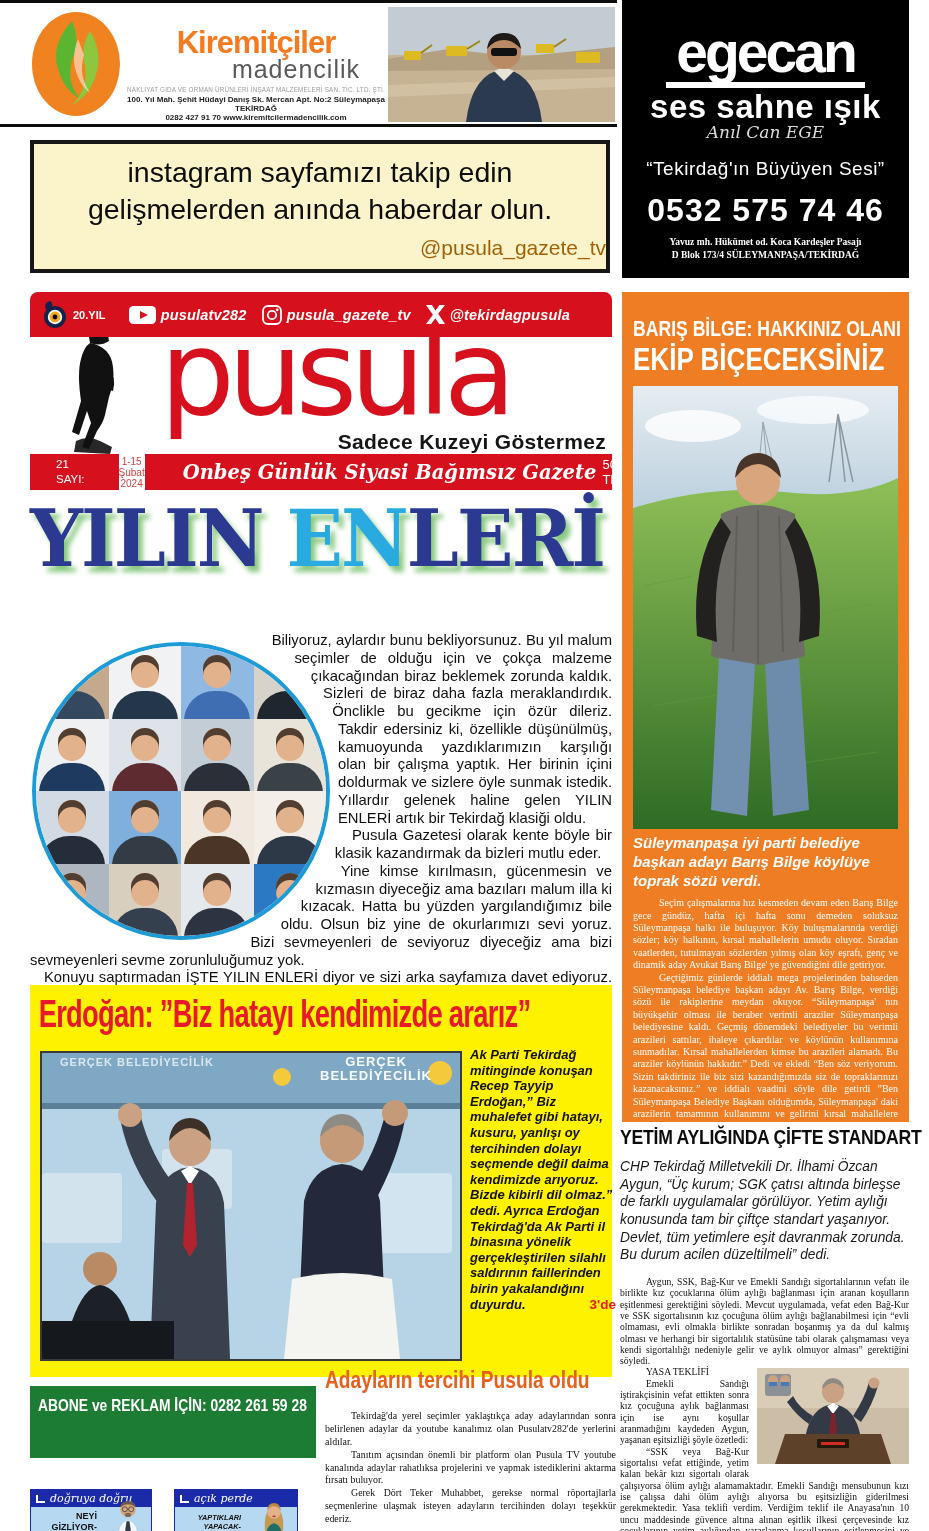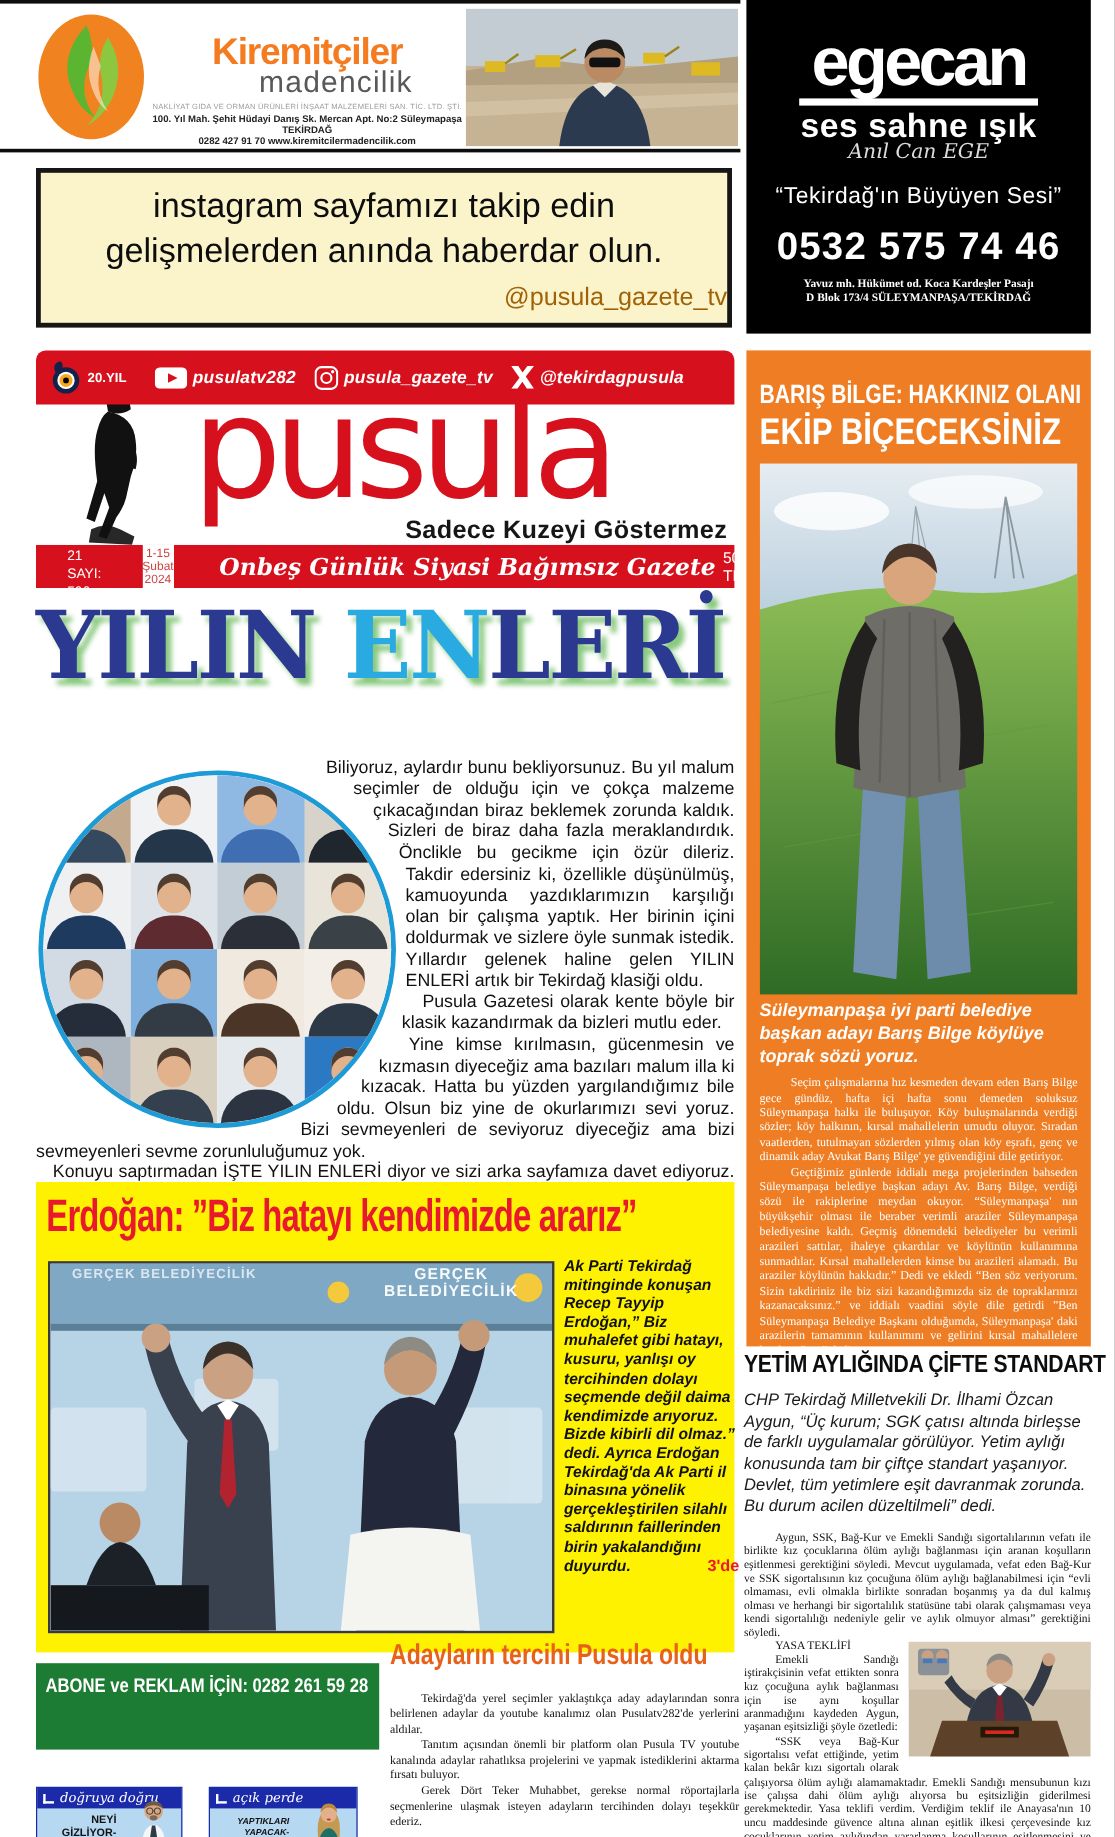--- a/index.html
+++ b/index.html
@@ -16,7 +16,7 @@
   .kir-logo{flex:0 0 96px;margin-top:2px;}
   .kir-text{flex:1;text-align:center;padding-top:20px;}
   .kir-title{color:#f47b20;font-weight:bold;font-size:31px;letter-spacing:-1px;line-height:1;}
-  .kir-sub{color:#58595b;font-size:25px;letter-spacing:1px;line-height:.95;text-align:right;padding-right:44px;}
+  .kir-sub{color:#58595b;font-size:25px;letter-spacing:1px;line-height:.95;text-align:right;padding-right:28px;}
   .kir-l1{color:#9b9b9b;font-size:6.3px;margin-top:4px;letter-spacing:.2px;}
   .kir-l2{color:#222;font-size:8px;font-weight:bold;margin-top:2px;}
   .kir-l3{color:#222;font-size:8px;font-weight:bold;}

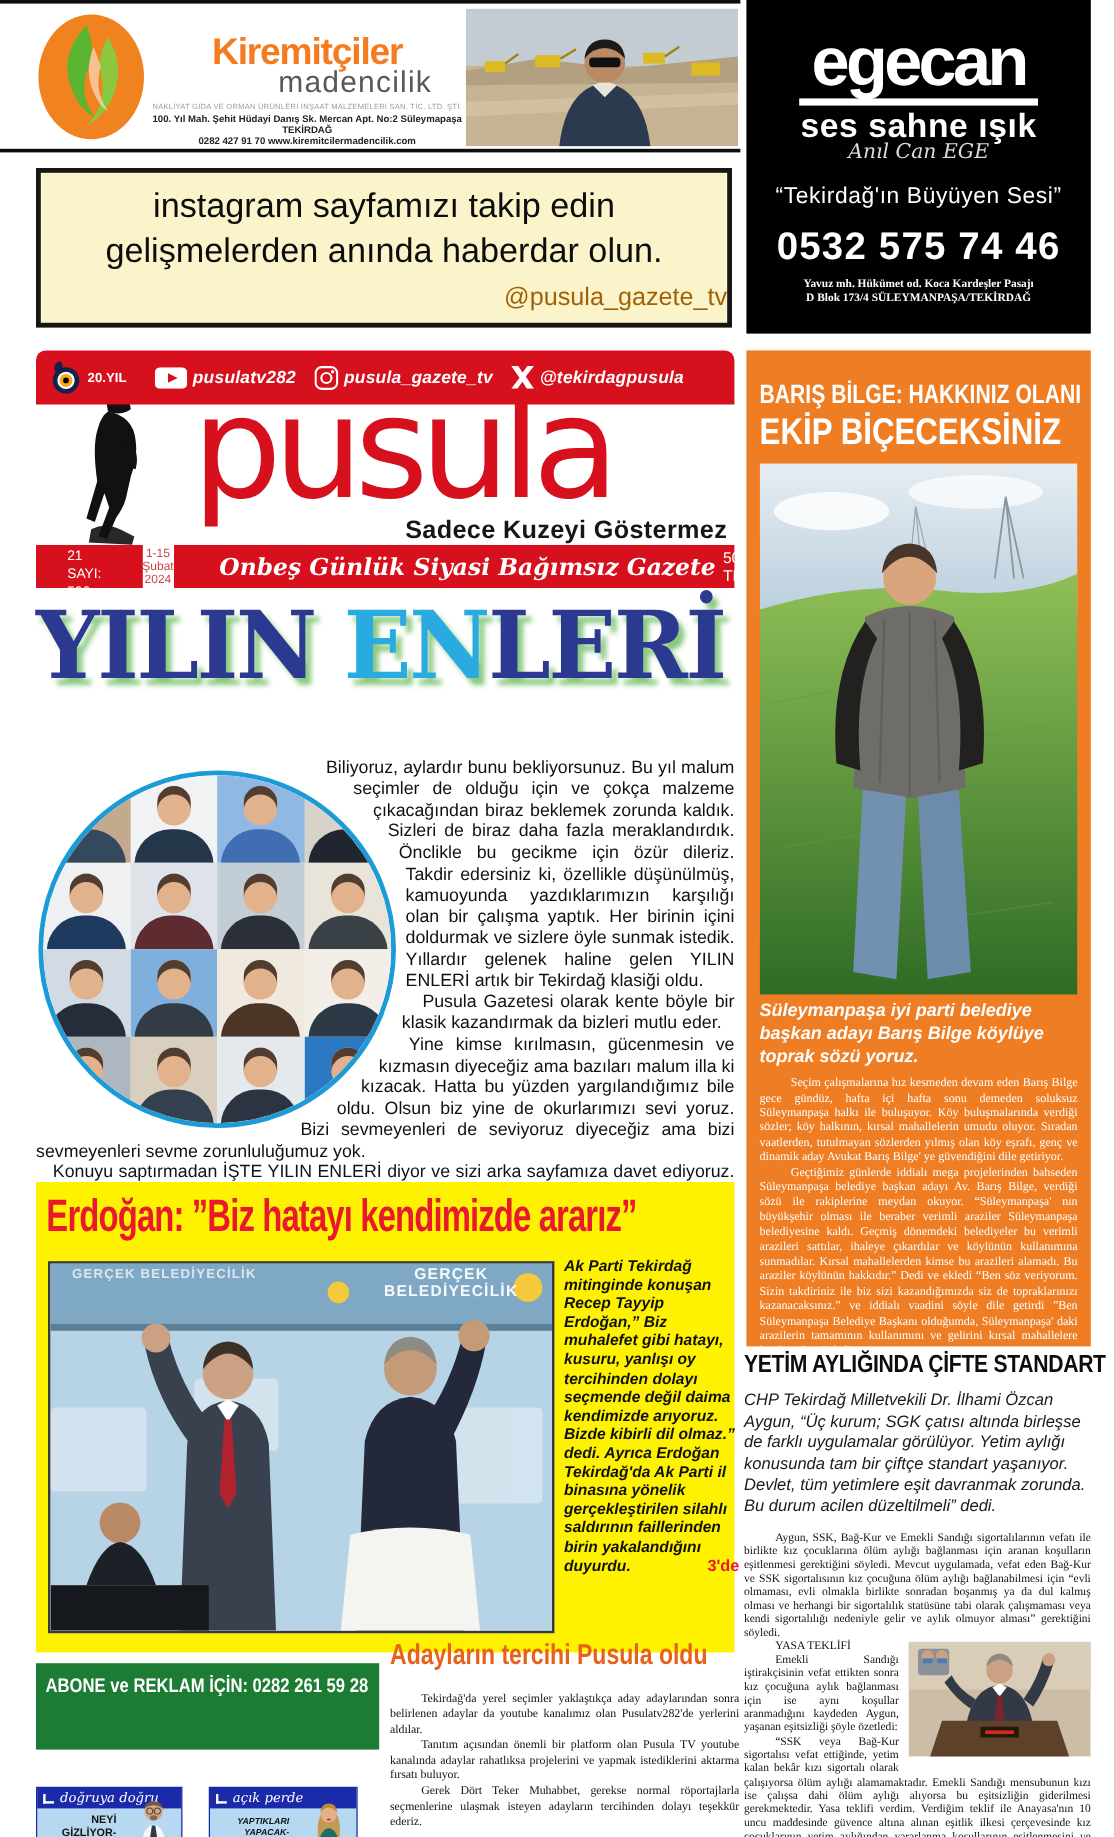--- a/index.html
+++ b/index.html
@@ -28,7 +28,7 @@
           box-sizing:border-box;padding-top:30px;}
   .ege-logo{display:inline-block;font-size:57px;font-weight:bold;letter-spacing:-3px;line-height:.8;
             border-bottom:6px solid #fff;padding:0 10px 6px;}
-  .ege-sub{font-size:28px;font-weight:bold;letter-spacing:.5px;line-height:1.05;margin-top:2px;}
+  .ege-sub{font-size:33px;font-weight:bold;letter-spacing:.5px;line-height:1.05;margin-top:2px;}
   .ege-name{font-family:"DejaVu Serif",serif;font-style:italic;font-size:17px;color:#dcdcdc;margin-top:-2px;}
   .ege-slogan{font-size:19px;margin-top:16px;letter-spacing:.5px;}
   .ege-phone{font-size:32px;font-weight:900;letter-spacing:1px;margin-top:12px;}

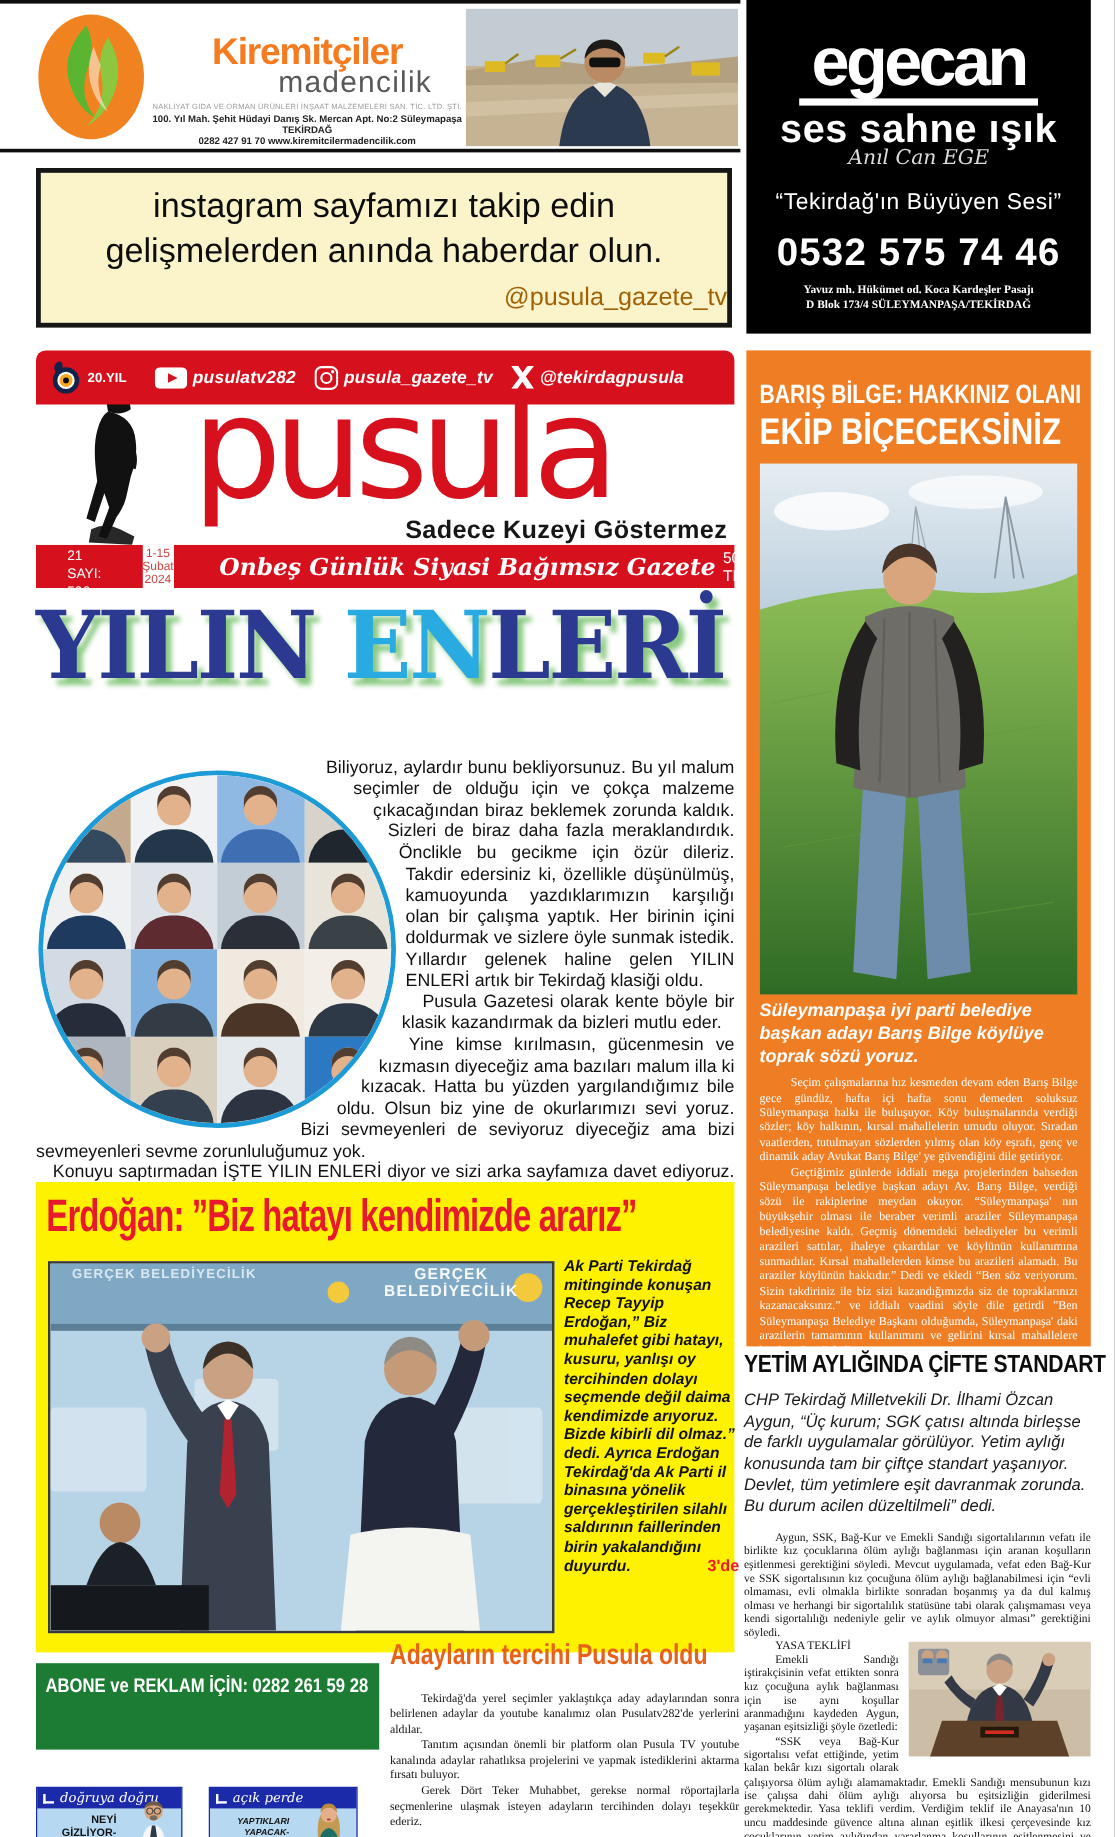--- a/index.html
+++ b/index.html
@@ -345,7 +345,7 @@
         </g>
       </svg>
     </div>
-    <div class="ob-cap">Süleymanpaşa iyi parti belediye başkan adayı Barış Bilge köylüye toprak sözü yoruz.</div>
+    <div class="ob-cap">Süleymanpaşa iyi parti belediye başkan adayı Barış Bilge köylüye toprak sözü verdi.</div>
     <div class="ob-body">
       <p>Seçim çalışmalarına hız kesmeden devam eden Barış Bilge gece gündüz, hafta içi hafta sonu demeden soluksuz Süleymanpaşa halkı ile buluşuyor. Köy buluşmalarında verdiği sözler; köy halkının, kırsal mahallelerin umudu oluyor. Sıradan vaatlerden, tutulmayan sözlerden yılmış olan köy eşrafı, genç ve dinamik aday Avukat Barış Bilge' ye güvendiğini dile getiriyor.</p>
       <p>Geçtiğimiz günlerde iddialı mega projelerinden bahseden Süleymanpaşa belediye başkan adayı Av. Barış Bilge, verdiği sözü ile rakiplerine meydan okuyor. “Süleymanpaşa' nın büyükşehir olması ile beraber verimli araziler Süleymanpaşa belediyesine kaldı. Geçmiş dönemdeki belediyeler bu verimli arazileri sattılar, ihaleye çıkardılar ve köylünün kullanımına sunmadılar. Kırsal mahallelerden kimse bu arazileri alamadı. Bu araziler köylünün hakkıdır.” Dedi ve ekledi “Ben söz veriyorum. Sizin takdiriniz ile biz sizi kazandığımızda siz de topraklarınızı kazanacaksınız.” ve iddialı vaadini söyle dile getirdi ”Ben Süleymanpaşa Belediye Başkanı olduğumda, Süleymanpaşa' daki arazilerin tamamının kullanımını ve gelirini kırsal mahallelere bırakacağım.” dedi.</p>

